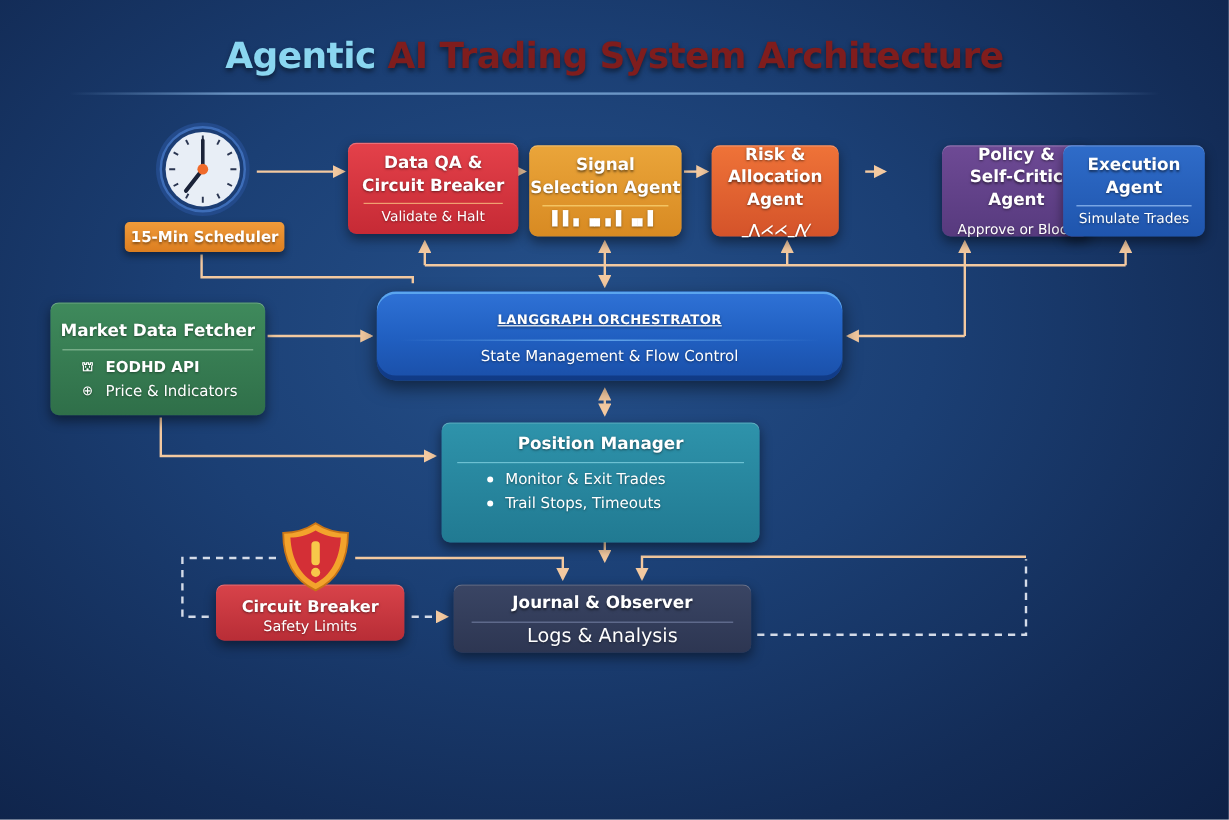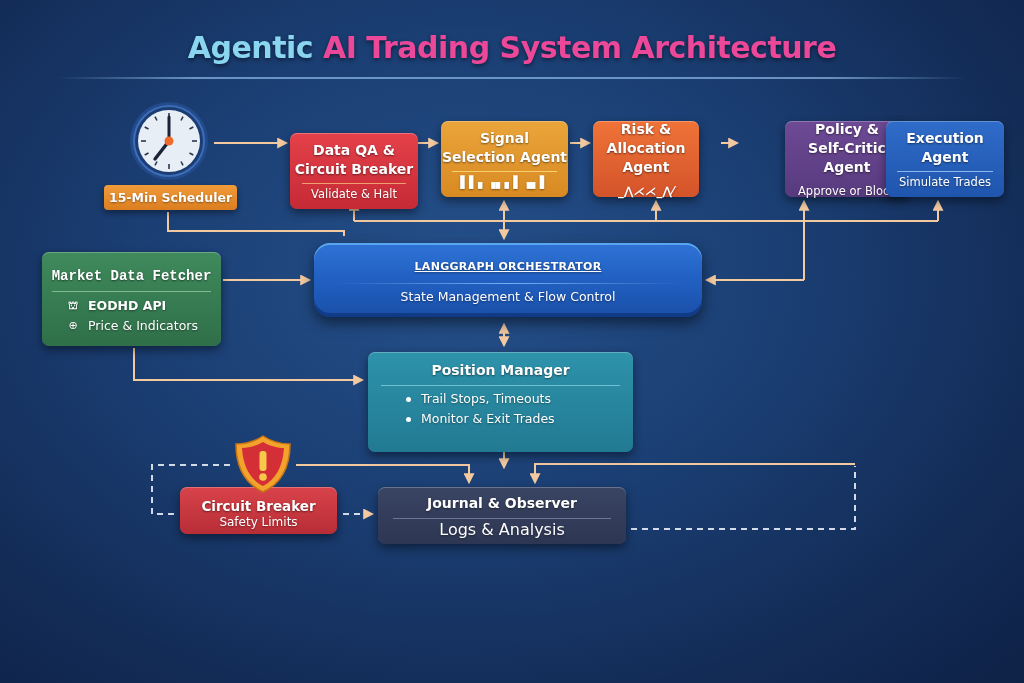--- a/index.html
+++ b/index.html
@@ -9,7 +9,7 @@
   #title{position:absolute;top:30px;left:0;width:1024px;text-align:center;font-size:30px;font-weight:bold;
     text-shadow:0 2px 4px rgba(0,0,0,.5);letter-spacing:-0.5px;}
   #title .accent{color:#8ad6f0;}
-  #title .rest{color:#ec4899;}
+  #title .rest{color:#7f1d1d;}
   #title-rule{position:absolute;top:77px;left:58px;width:908px;height:2px;
     background:linear-gradient(90deg,rgba(120,170,220,0),rgba(140,185,230,.7) 15%,rgba(140,185,230,.7) 85%,rgba(120,170,220,0));}
   svg#wires{position:absolute;left:0;top:0;}

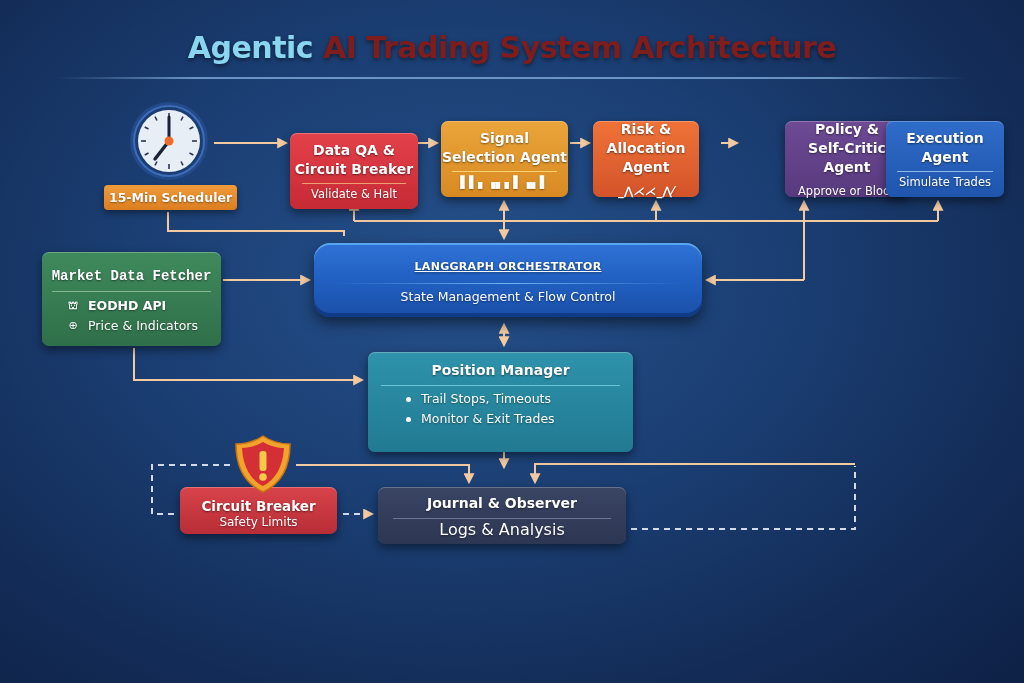--- a/index.html
+++ b/index.html
@@ -18,7 +18,7 @@
   .box .t{font-weight:bold;font-size:14px;line-height:19px;text-shadow:0 1px 2px rgba(0,0,0,.5);}
   .box .hr{width:82%;height:1px;margin:4px 0 3px;}
   .box .s{font-size:11.5px;line-height:15px;text-shadow:0 1px 2px rgba(0,0,0,.4);}
-  #dataqa{left:290px;top:133px;width:128px;height:76px;background:linear-gradient(#e4414a,#c62a35);}
+  #dataqa{left:290px;top:119px;width:142px;height:76px;background:linear-gradient(#e4414a,#c62a35);}
   #dataqa .hr{background:#f0a070;}
   #signal{left:441px;top:121px;width:127px;height:76px;background:linear-gradient(#eaa53a,#d88a22);}
   #signal .hr{background:#f8d070;}

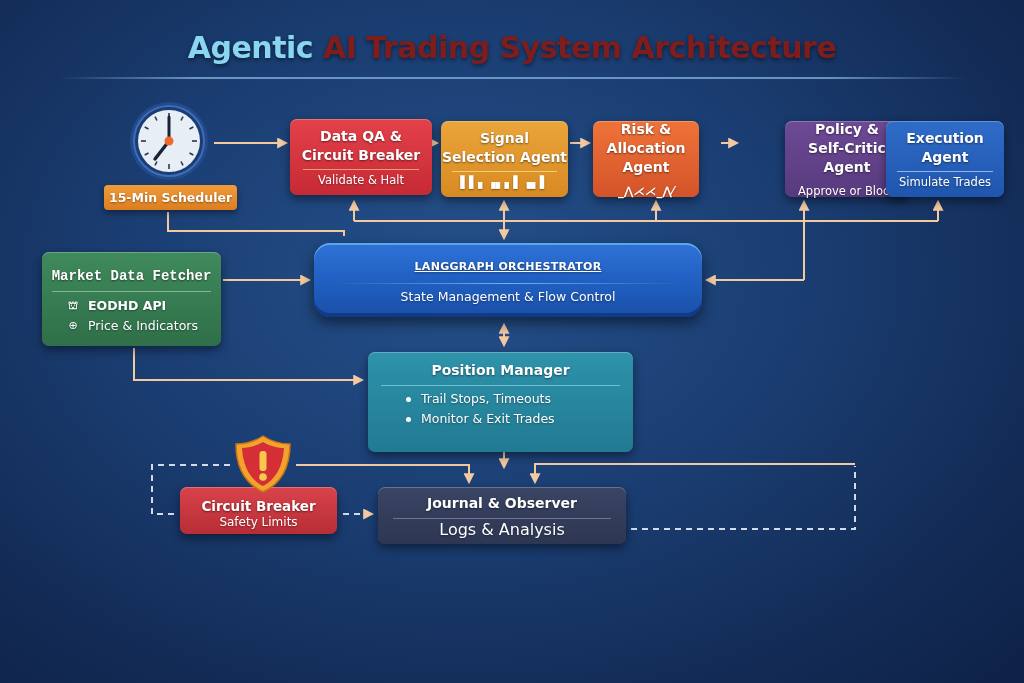--- a/index.html
+++ b/index.html
@@ -33,7 +33,7 @@
     box-shadow:0 3px 6px rgba(0,0,0,.4);text-shadow:0 1px 2px rgba(0,0,0,.4);}
   #clock{position:absolute;left:129px;top:101px;width:80px;height:80px;}
   #market{left:42px;top:252px;width:179px;height:94px;background:linear-gradient(#3f8a5c,#2f6f49);align-items:stretch;justify-content:flex-start;}
-  #market .t{margin-top:15px;font-size:14px;font-family:Liberation Mono, monospace;}
+  #market .t{margin-top:15px;font-size:14px;}
   #market .hr{width:auto;margin:5px 10px 4px;background:#86b795;}
   #market .row{display:flex;align-items:center;padding-left:24px;font-size:12.5px;line-height:20px;text-shadow:0 1px 2px rgba(0,0,0,.4);}
   #market .row .ic{width:14px;margin-right:8px;font-size:11px;text-align:center;}

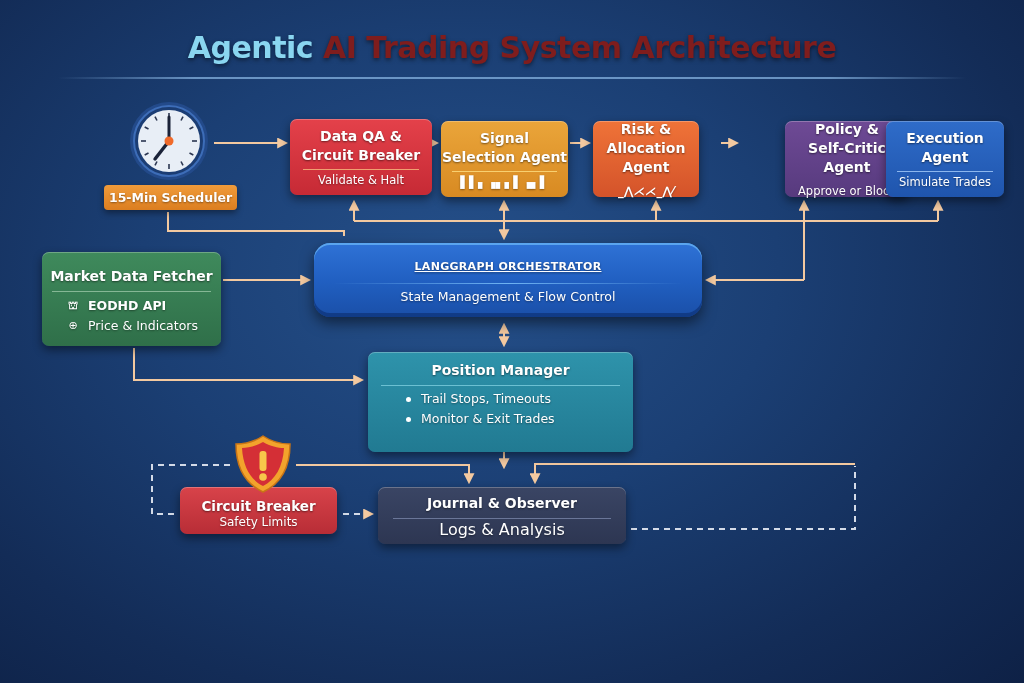--- a/index.html
+++ b/index.html
@@ -189,8 +189,8 @@
   <div class="t">Position Manager</div>
   <div class="hr"></div>
   <ul>
+    <li><span class="dot"></span><span>Monitor &amp; Exit Trades</span></li>
     <li><span class="dot"></span><span>Trail Stops, Timeouts</span></li>
-    <li><span class="dot"></span><span>Monitor &amp; Exit Trades</span></li>
   </ul>
 </div>
 

